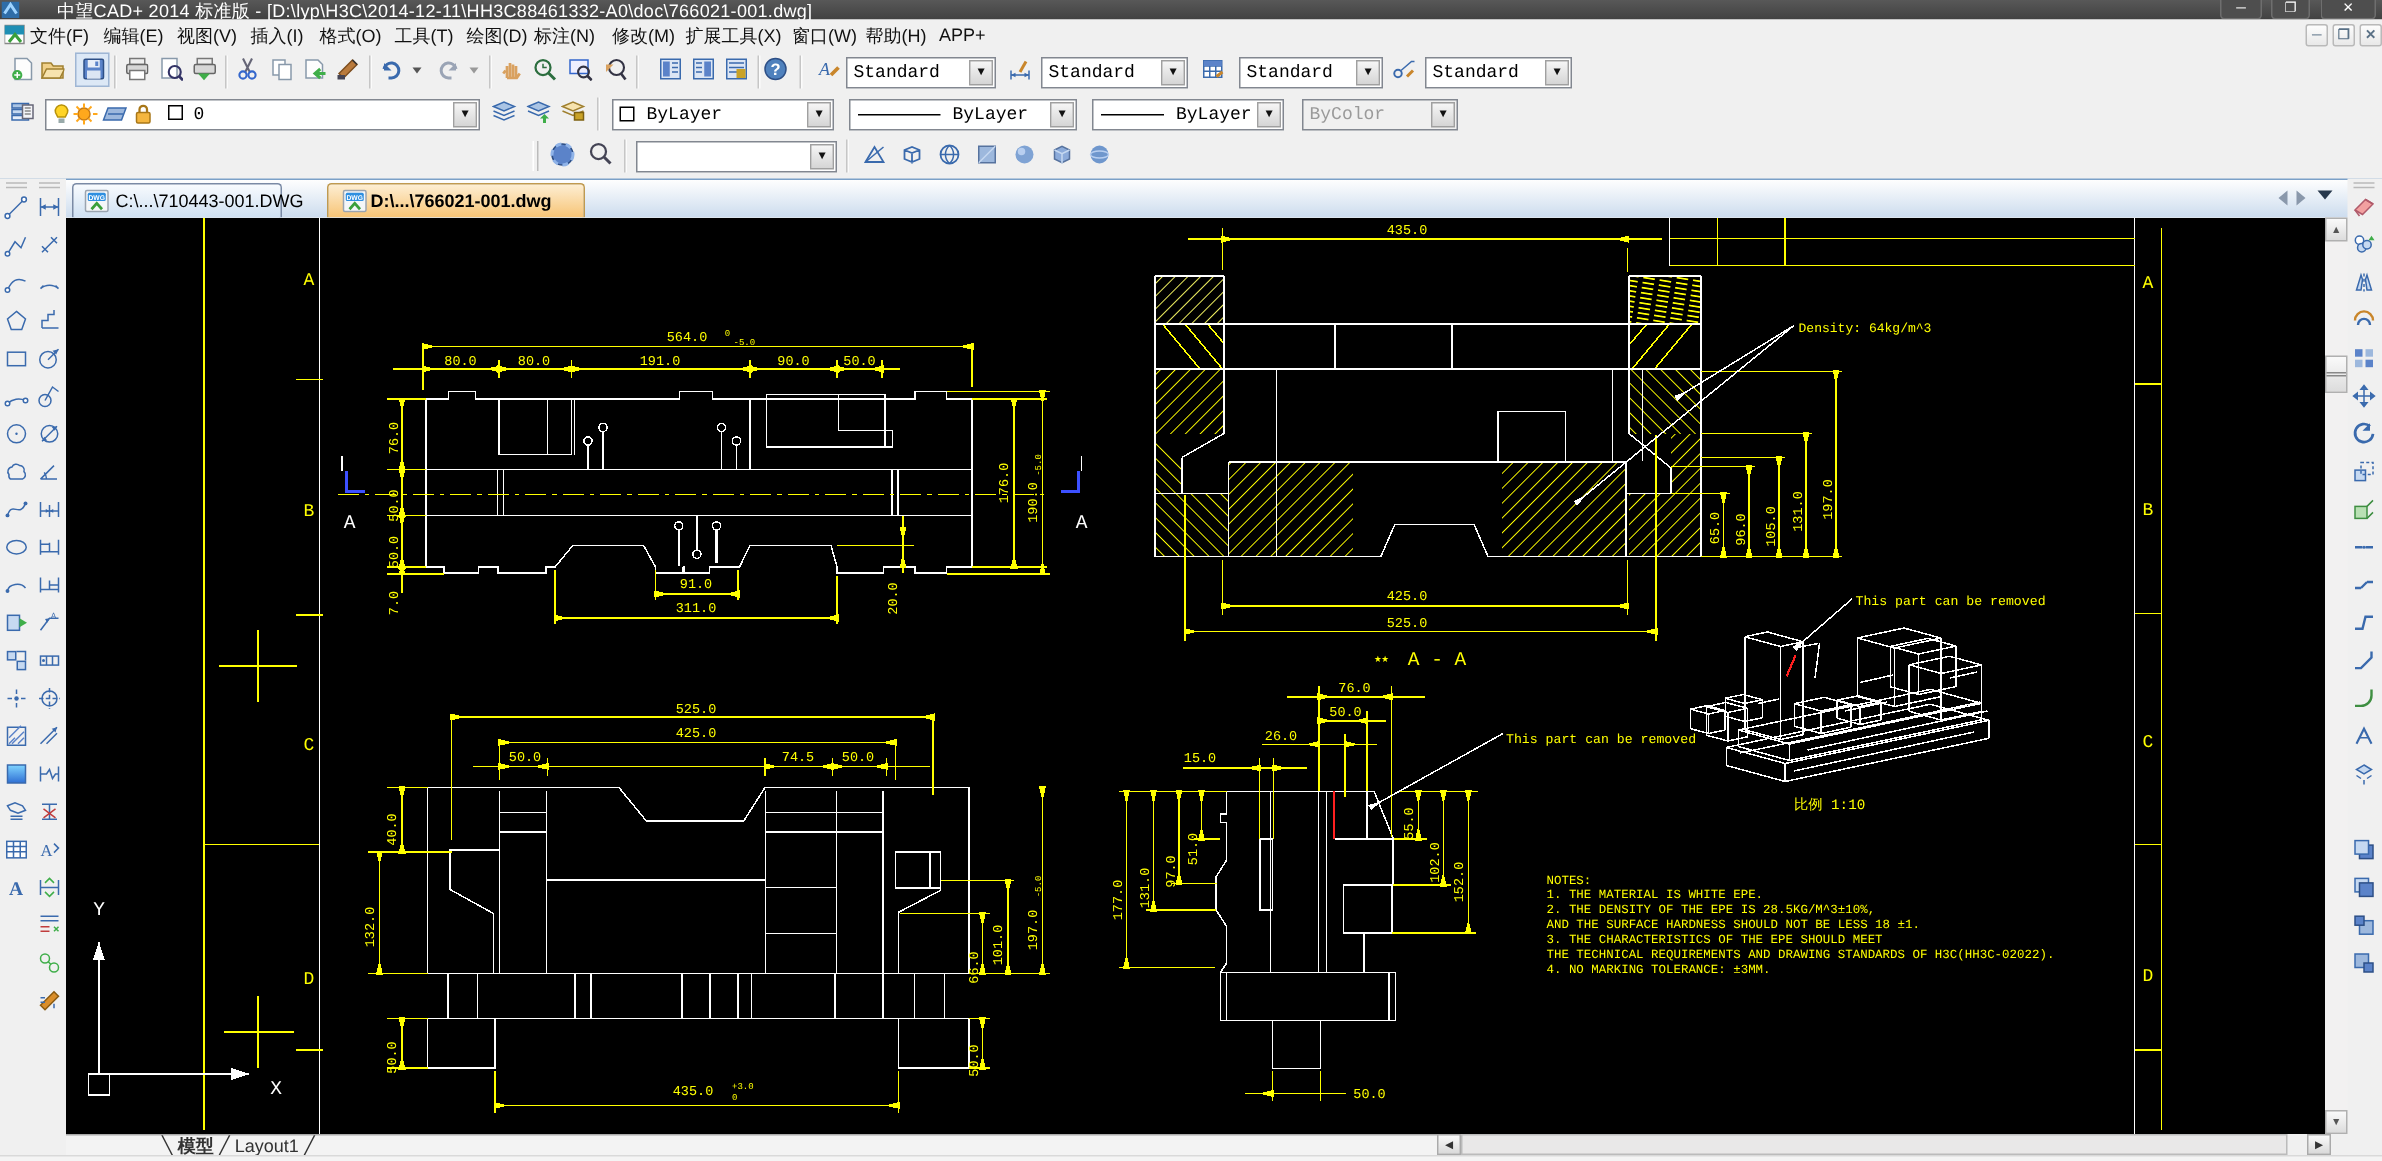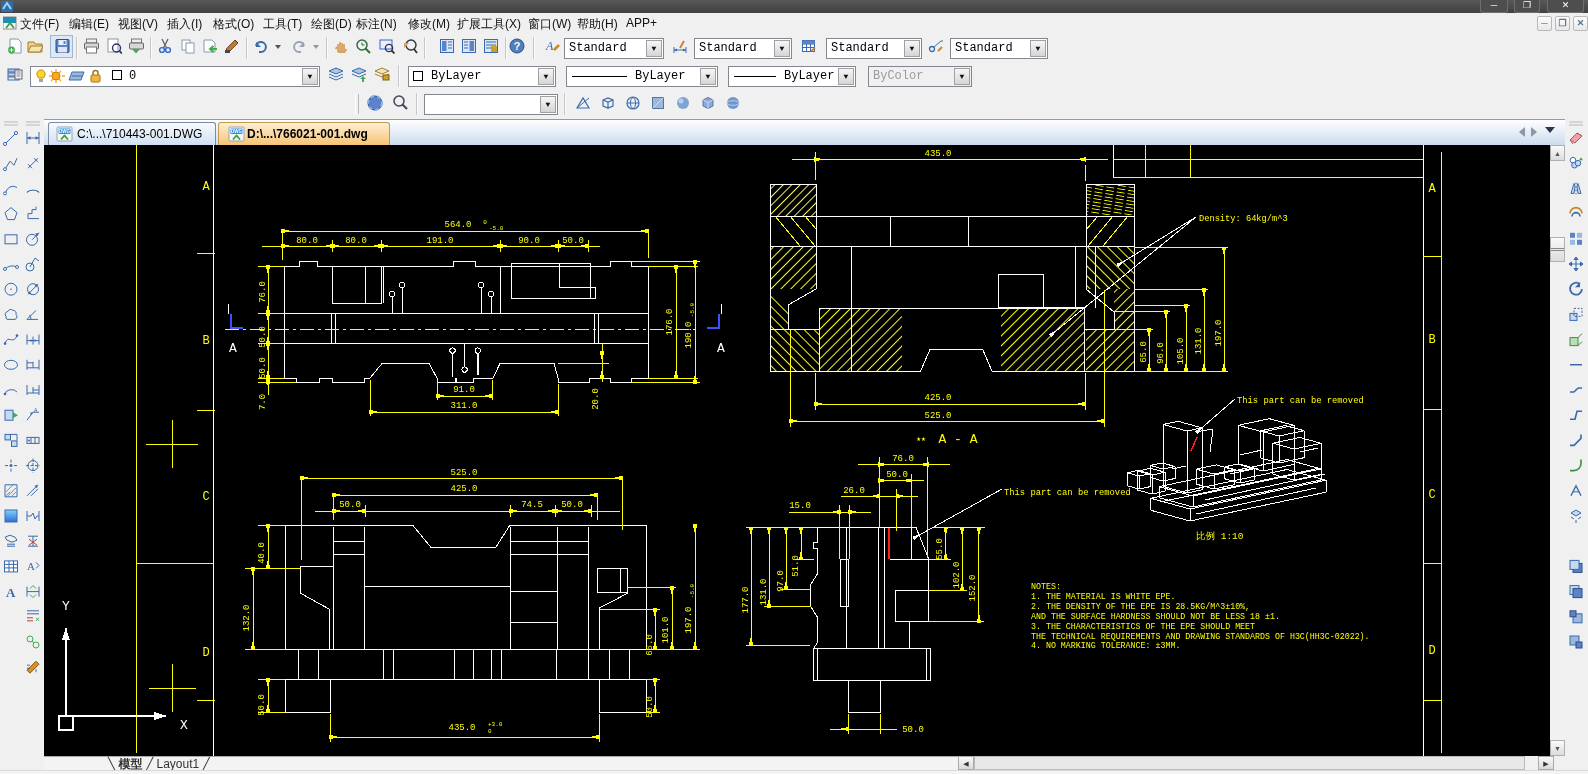--- a/index.html
+++ b/index.html
@@ -37,6 +37,7 @@
       <rect width="12" height="11" fill="#2e6da8"></rect>
       <path d="M2 8 L6 2 L10 8" stroke="#9fd4ff" stroke-width="2" fill="none"></path>
     </svg>
+  <div id="titletext">中望CAD+ 2014 标准版 - [D:\lyp\H3C\2014-12-11\HH3C88461332-A0\doc\766021-001.dwg]</div>
   <div class="winbtn" style="left:1480px;width:28px">─</div>
   <div class="winbtn" style="left:1514px;width:26px">❐</div>
   <div class="winbtn" style="left:1547px;width:37px">✕</div>

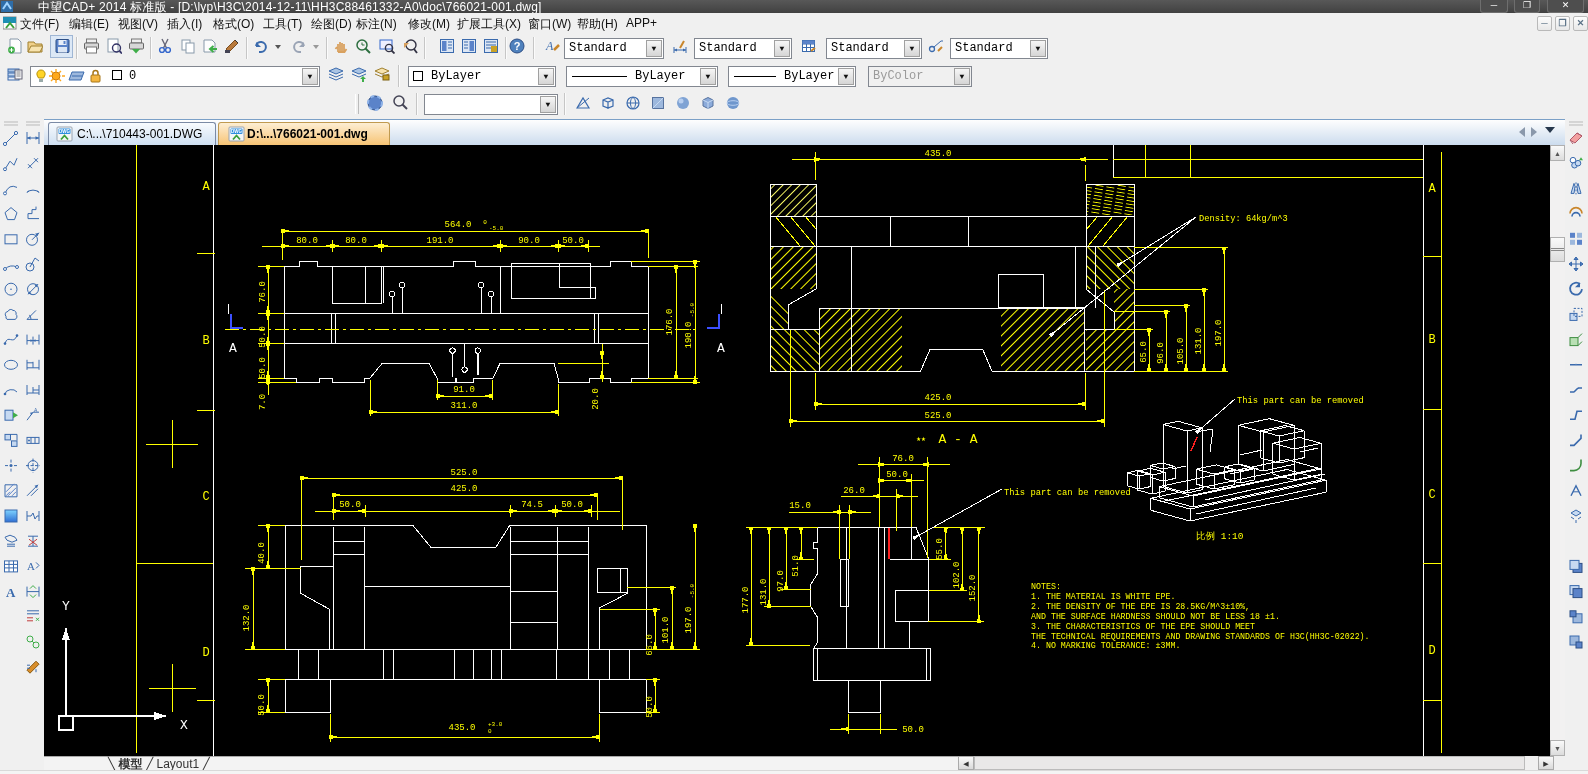--- a/index.html
+++ b/index.html
@@ -314,7 +314,7 @@
 <div class="abs" style="left:0;top:62px;width:1588px;height:28px"></div>
 <div class="abs" style="left:0;top:119px;width:1588px;height:2px;background:#7ba0c7"></div>
 <div class="abs" id="tabbar">
-  <div class="dtab" style="left:48px;width:168px;background:linear-gradient(#f8fbfe,#cfe0f2)">
+  <div class="dtab" style="left:48px;width:140px;background:linear-gradient(#f8fbfe,#cfe0f2)">
     <svg class="abs" style="left:7px;top:3px" width="18" height="16">
         <rect x="1" y="1" width="15" height="14" rx="1" fill="#f4f6f8" stroke="#9aa4b0"></rect>
         <rect x="2.5" y="2.5" width="12" height="5.5" rx="1" fill="#2f8fe0"></rect>

